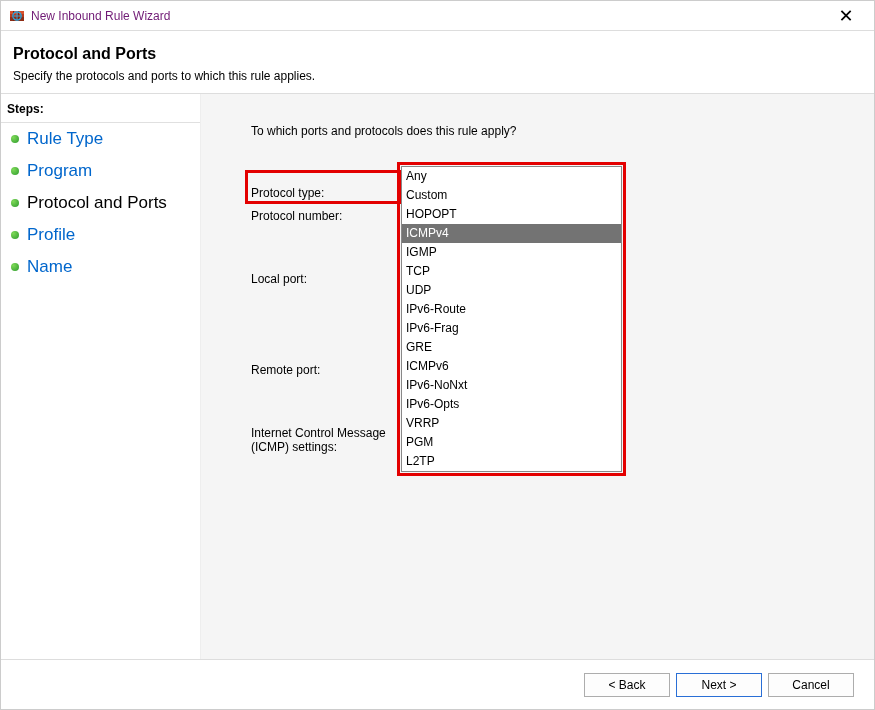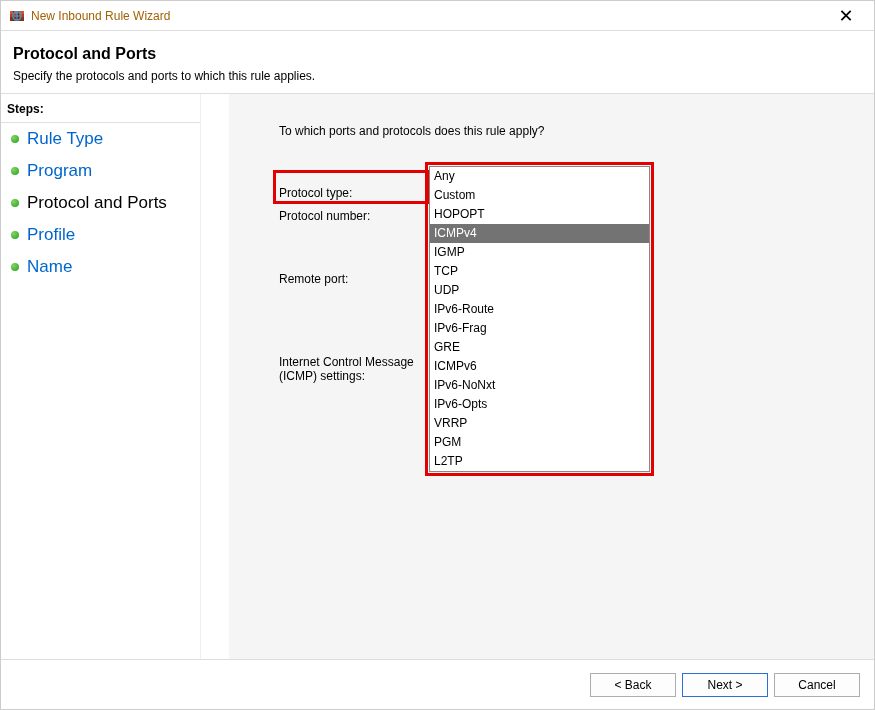--- a/index.html
+++ b/index.html
@@ -23,7 +23,7 @@
       gap: 6px;
     }
     .titlebar-icon { width: 16px; height: 16px; display: inline-block; }
-    .titlebar-title { flex: 1; font-size: 12px; color: #a16207; }
+    .titlebar-title { flex: 1; font-size: 12px; color: #701a75; }
     .close-btn {
       font-size: 18px; width: 40px; text-align: center; cursor: pointer;
       line-height: 1;

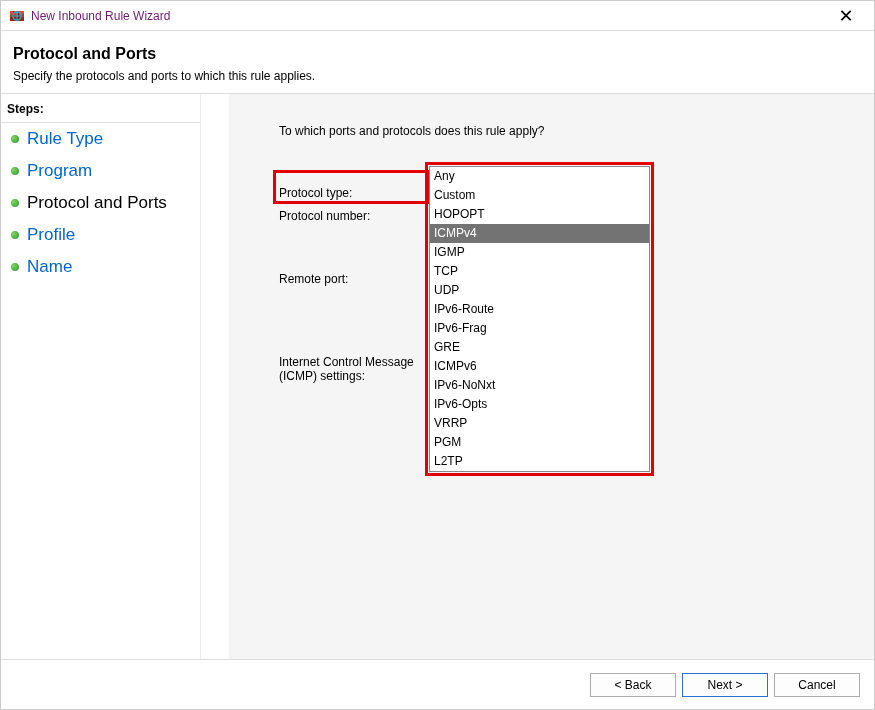--- a/index.html
+++ b/index.html
@@ -35,7 +35,7 @@
     .header h1 { font-size: 16px; font-weight: bold; margin-bottom: 6px; }
     .header p { font-size: 12px; color: #000; }
     .body {
-      flex: 1; display: flex; min-height: 0; overflow: hidden; gap: 28px;
+      flex: 1; display: flex; min-height: 0; overflow: hidden;
     }
     .steps {
       width: 200px;

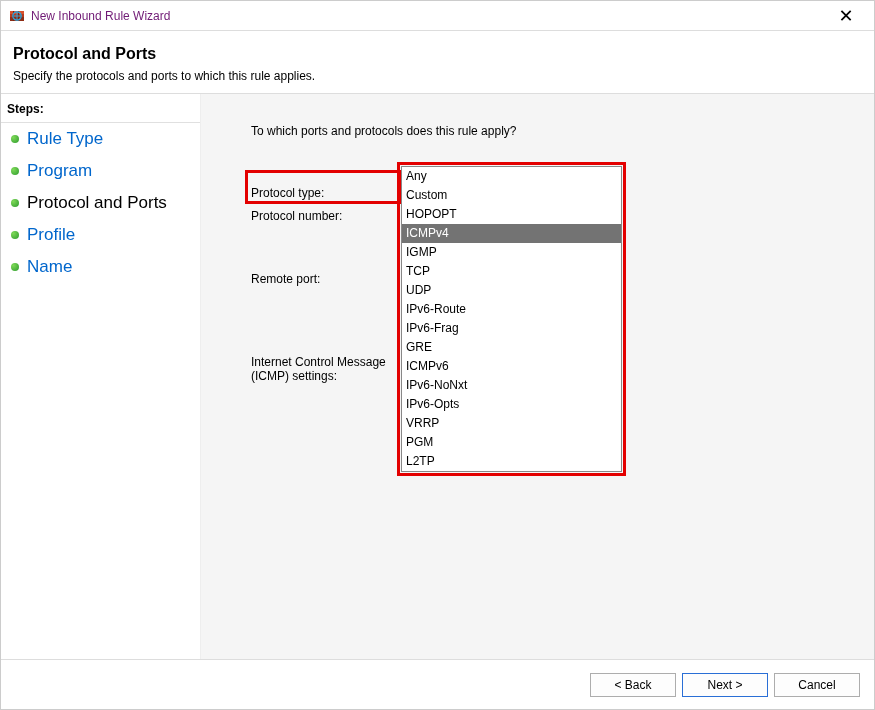--- a/index.html
+++ b/index.html
@@ -222,6 +222,9 @@
         <div class="label">Protocol number:</div>
       </div>
 
+      <div class="form-row row-local">
+        <div class="label">Local port:</div>
+      </div>
 
       <div class="form-row row-remote">
         <div class="label">Remote port:</div>

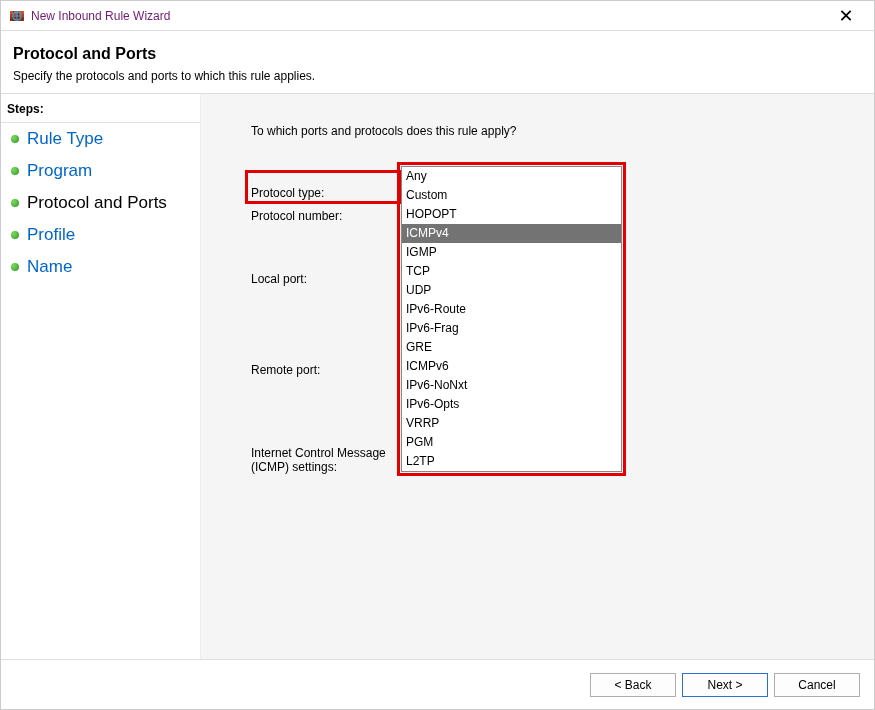--- a/index.html
+++ b/index.html
@@ -127,7 +127,7 @@
     }
     .row-pnum { margin-top: 6px; margin-bottom: 46px; }
     .row-local { margin-bottom: 74px; }
-    .row-remote { margin-bottom: 66px; }
+    .row-remote { margin-bottom: 46px; }
     .footer {
       height: 50px;
       display: flex;

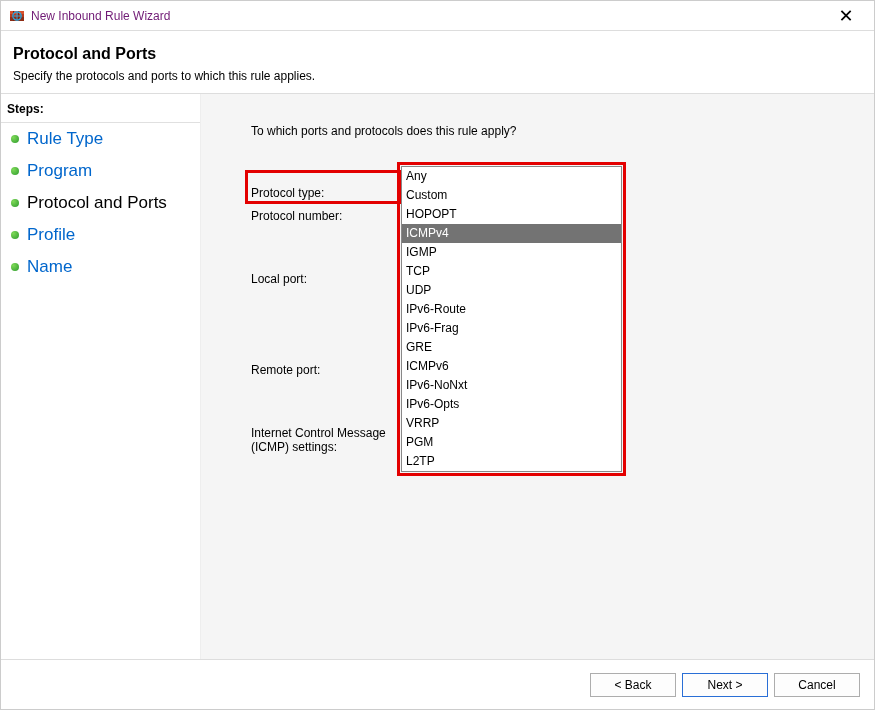--- a/index.html
+++ b/index.html
@@ -134,7 +134,7 @@
       justify-content: flex-end;
       align-items: center;
       gap: 6px;
-      padding: 0 14px;
+      padding: 0 20px;
       background: #fff;
       border-top: 1px solid #ddd;
     }

